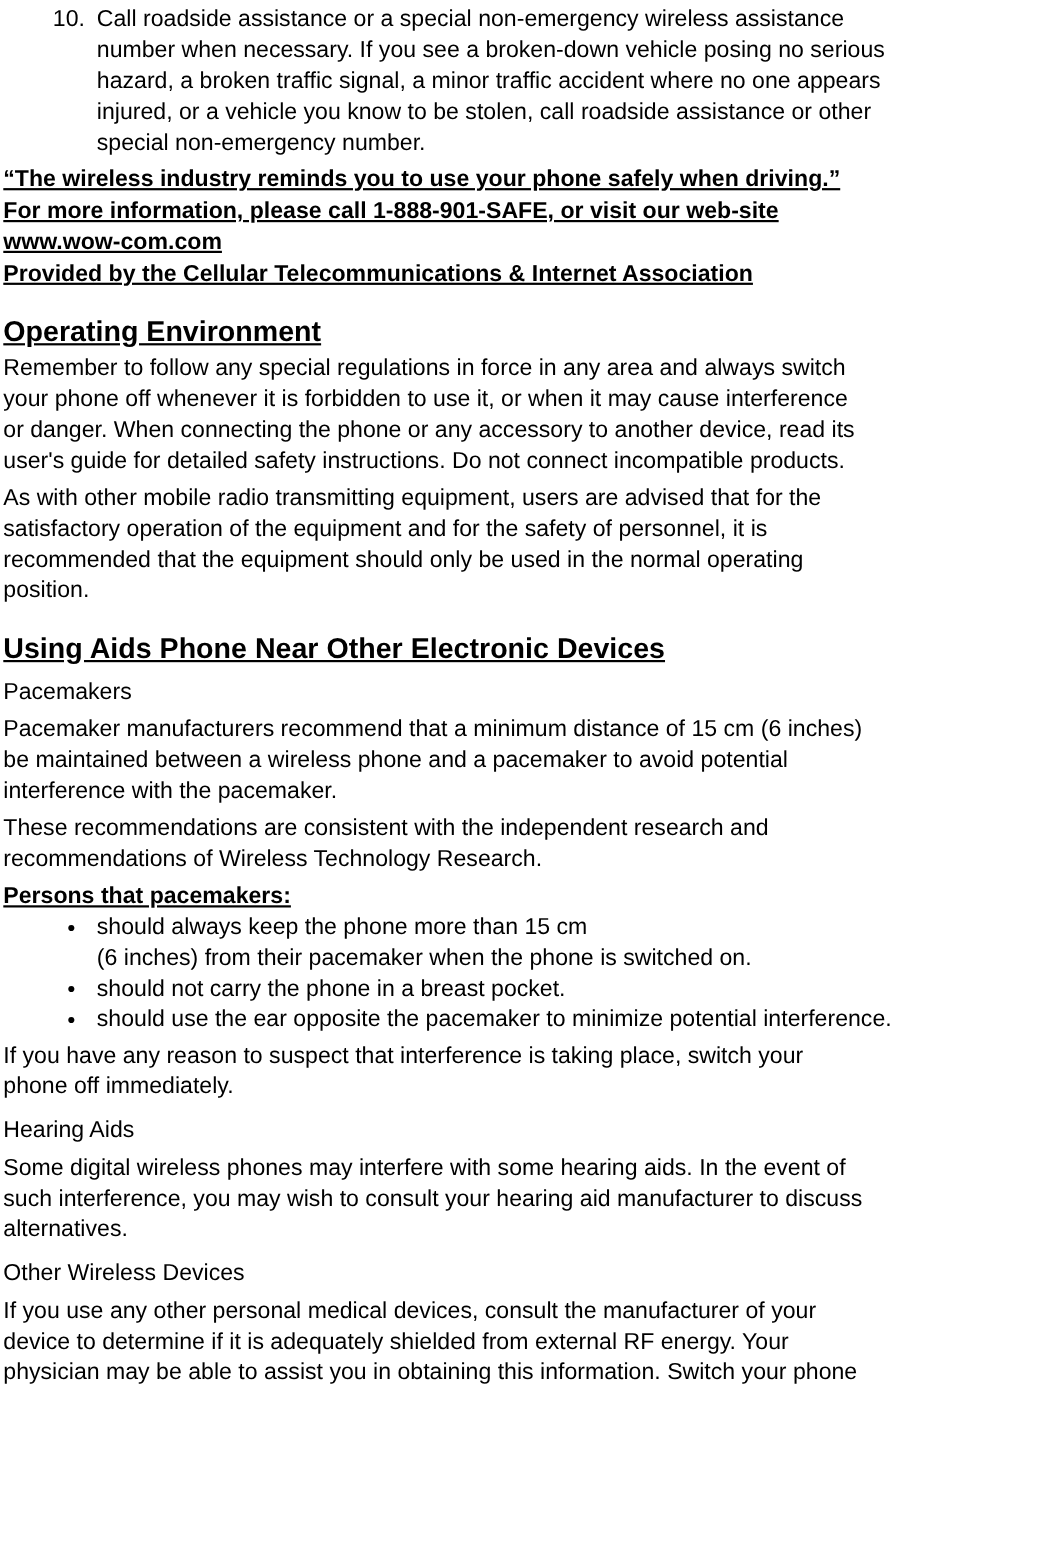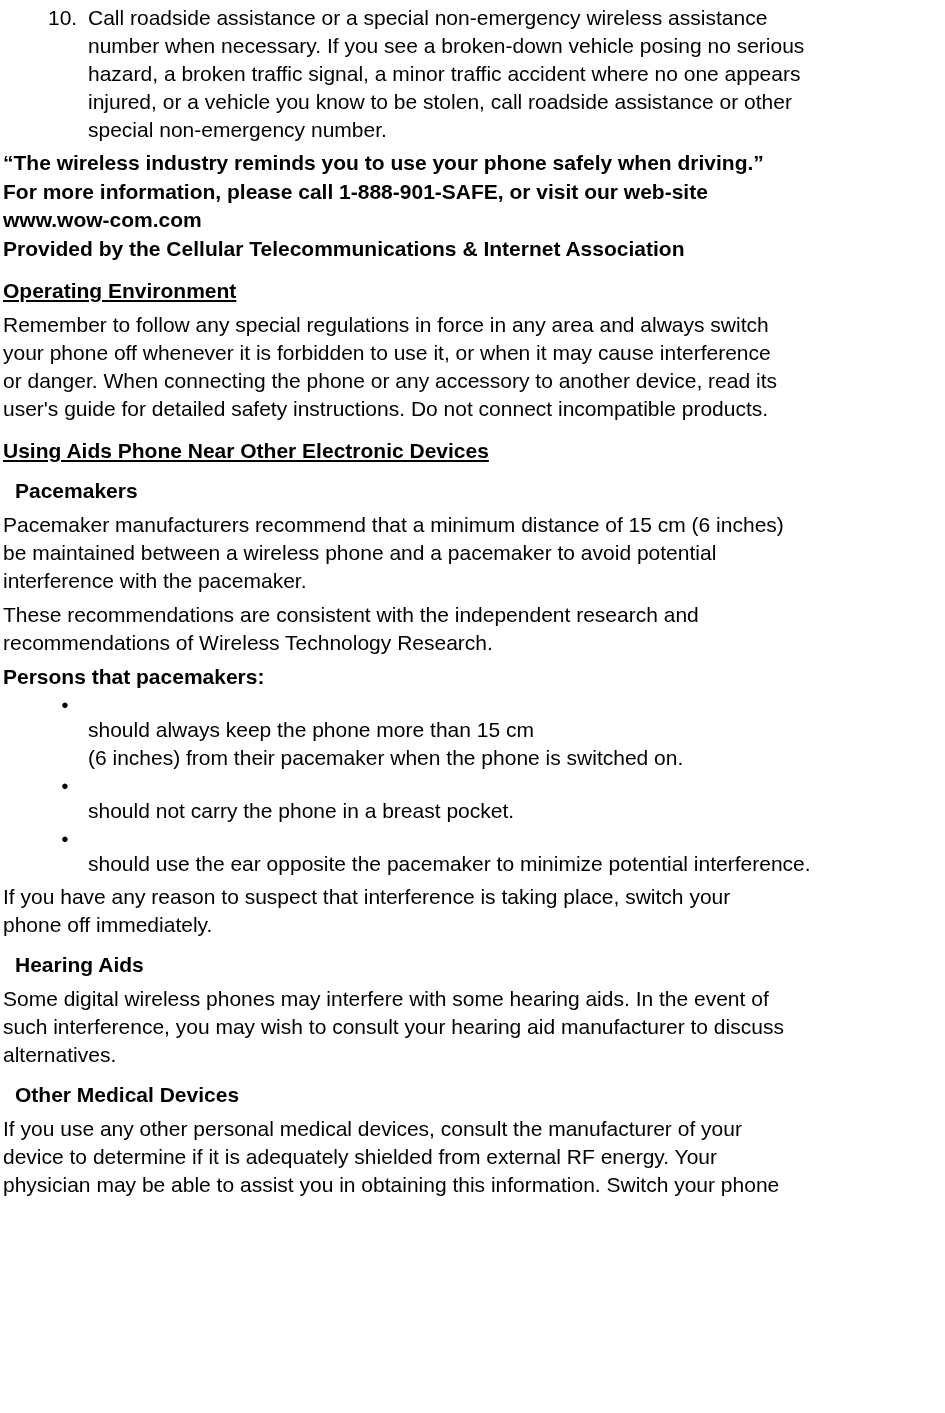--- a/index.html
+++ b/index.html
@@ -18,7 +18,7 @@
 
   p { margin: 0 0 6px 0; }
   .prewrap { white-space: pre-line; }
-  .b { font-weight: bold; }
+  .b { font-weight: bold; text-decoration: underline; }
   .ctia-line { margin: 0 0 1px 0; }
   .ctia-last { margin: 0 0 4px 0; }
 

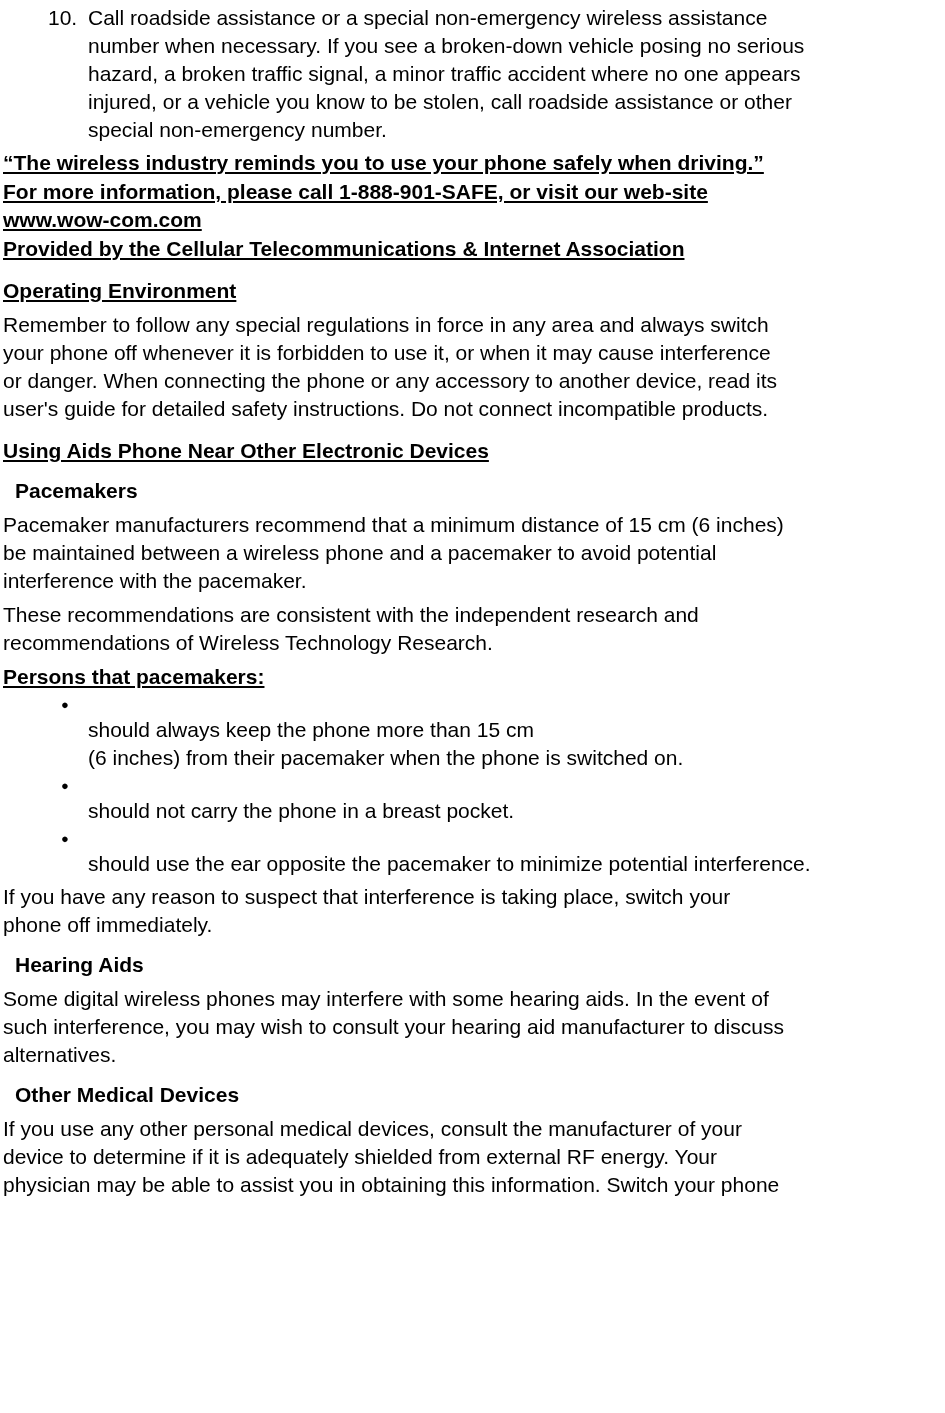--- a/index.html
+++ b/index.html
@@ -23,11 +23,11 @@
   .ctia-last { margin: 0 0 4px 0; }
 
   h2.section {
-    font-size: 21px;
+    font-size: 26px;
     line-height: 28px;
     font-weight: bold;
     text-decoration: underline;
-    margin: 14px 0 6px 0;
+    margin: 24px 0 6px 0;
   }
   h3.sub {
     font-size: 21px;

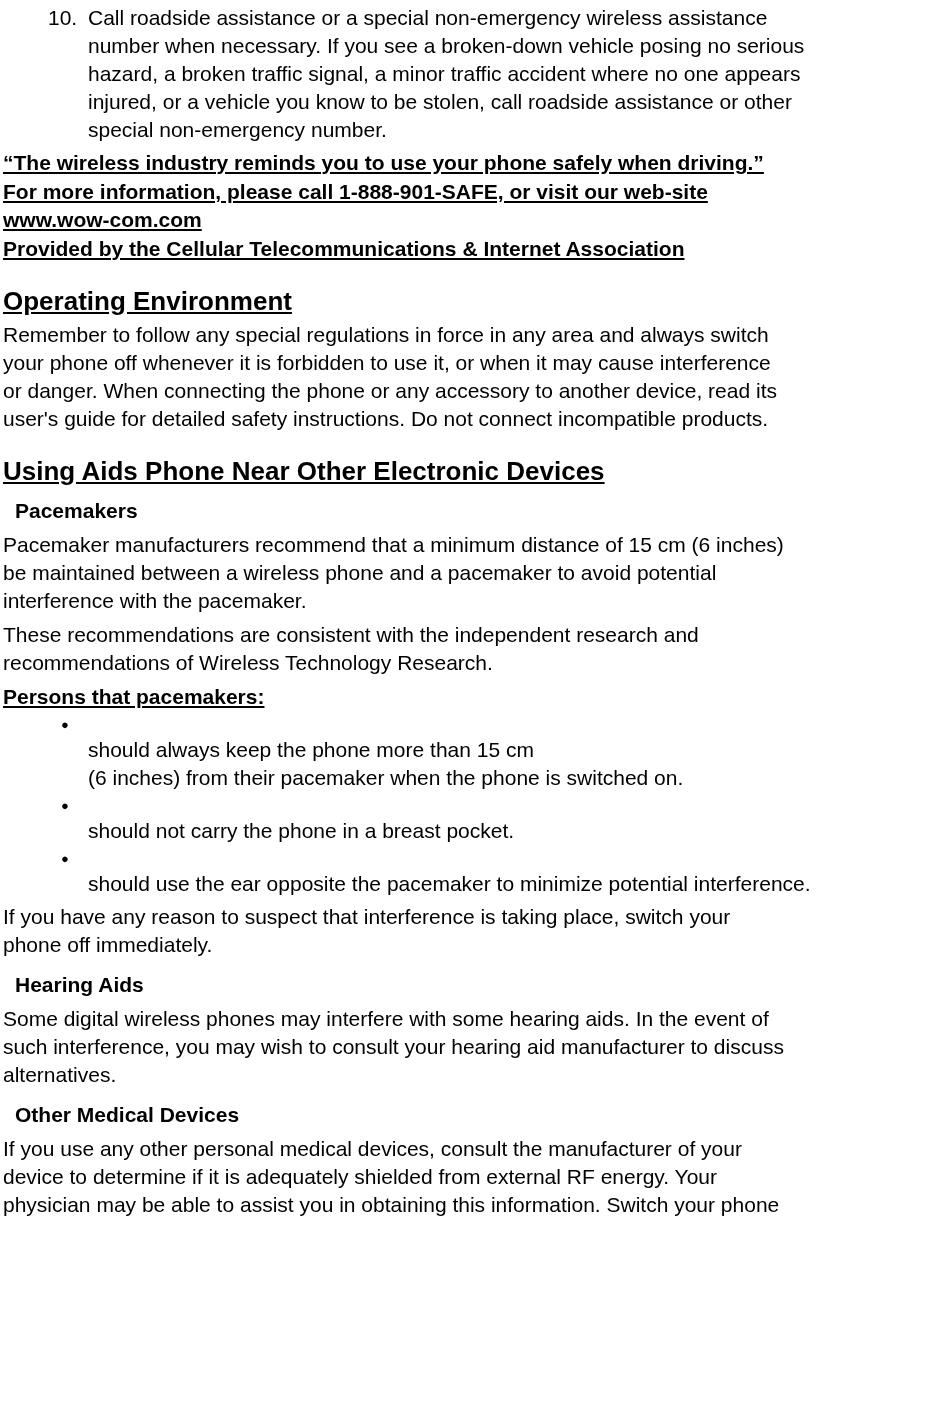--- a/index.html
+++ b/index.html
@@ -74,6 +74,10 @@
 your phone off whenever it is forbidden to use it, or when it may cause interference
 or danger. When connecting the phone or any accessory to another device, read its
 user's guide for detailed safety instructions. Do not connect incompatible products.</p>
+  <p class="prewrap">As with other mobile radio transmitting equipment, users are advised that for the
+satisfactory operation of the equipment and for the safety of personnel, it is
+recommended that the equipment should only be used in the normal operating
+position.</p>
 
   <h2 class="section">Using Aids Phone Near Other Electronic Devices</h2>
 

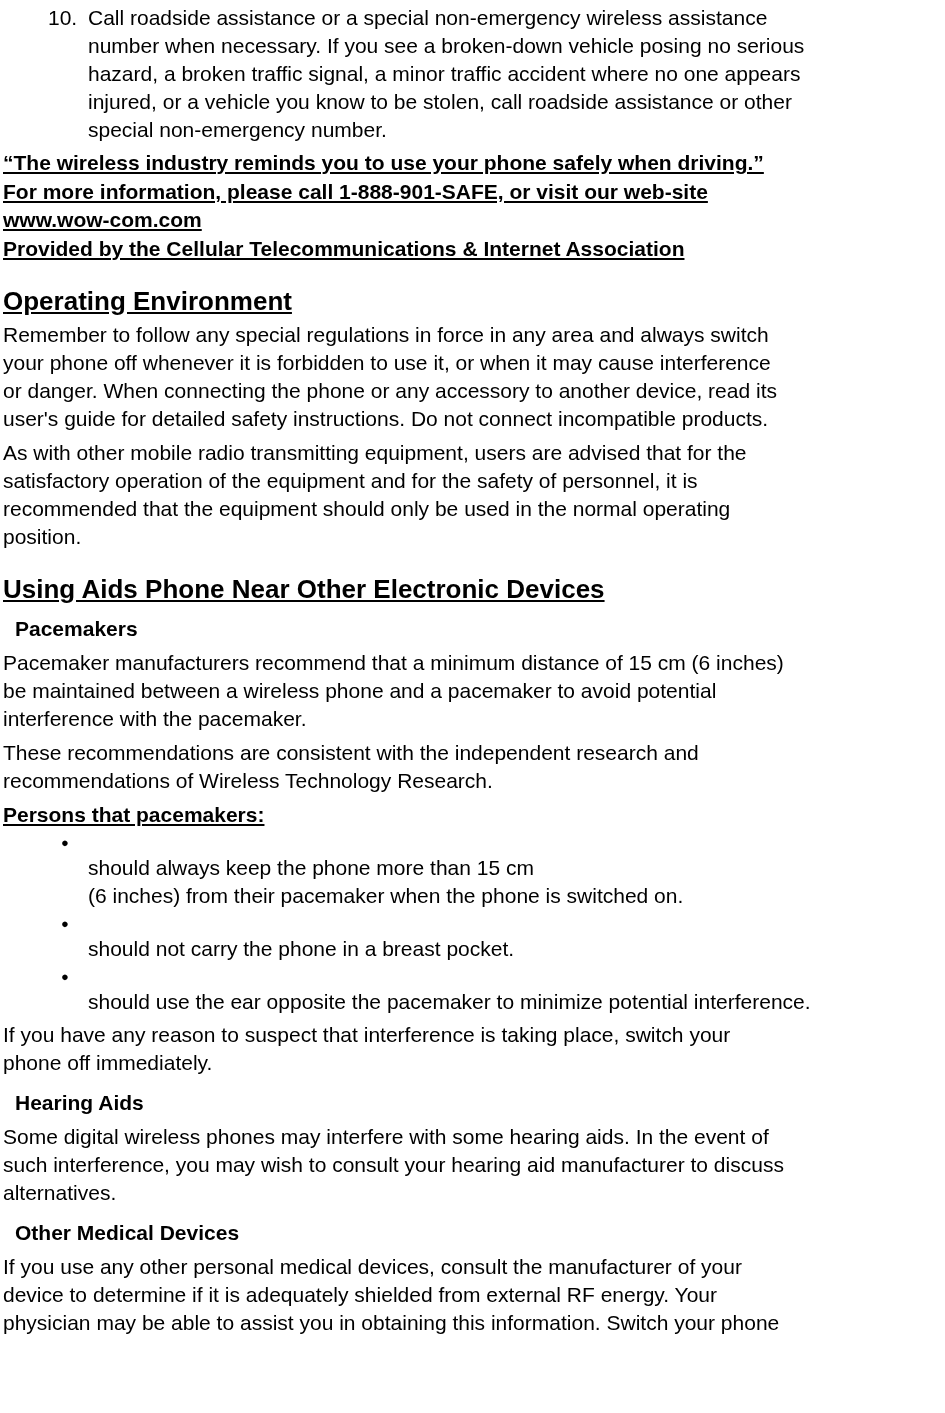--- a/index.html
+++ b/index.html
@@ -32,8 +32,8 @@
   h3.sub {
     font-size: 21px;
     line-height: 28px;
-    font-weight: bold;
-    margin: 12px 0 6px 12px;
+    font-weight: normal;
+    margin: 12px 0 6px 0;
   }
 
   .num-item { display: flex; margin: 0 0 5px 45px; justify-content: space-between; }

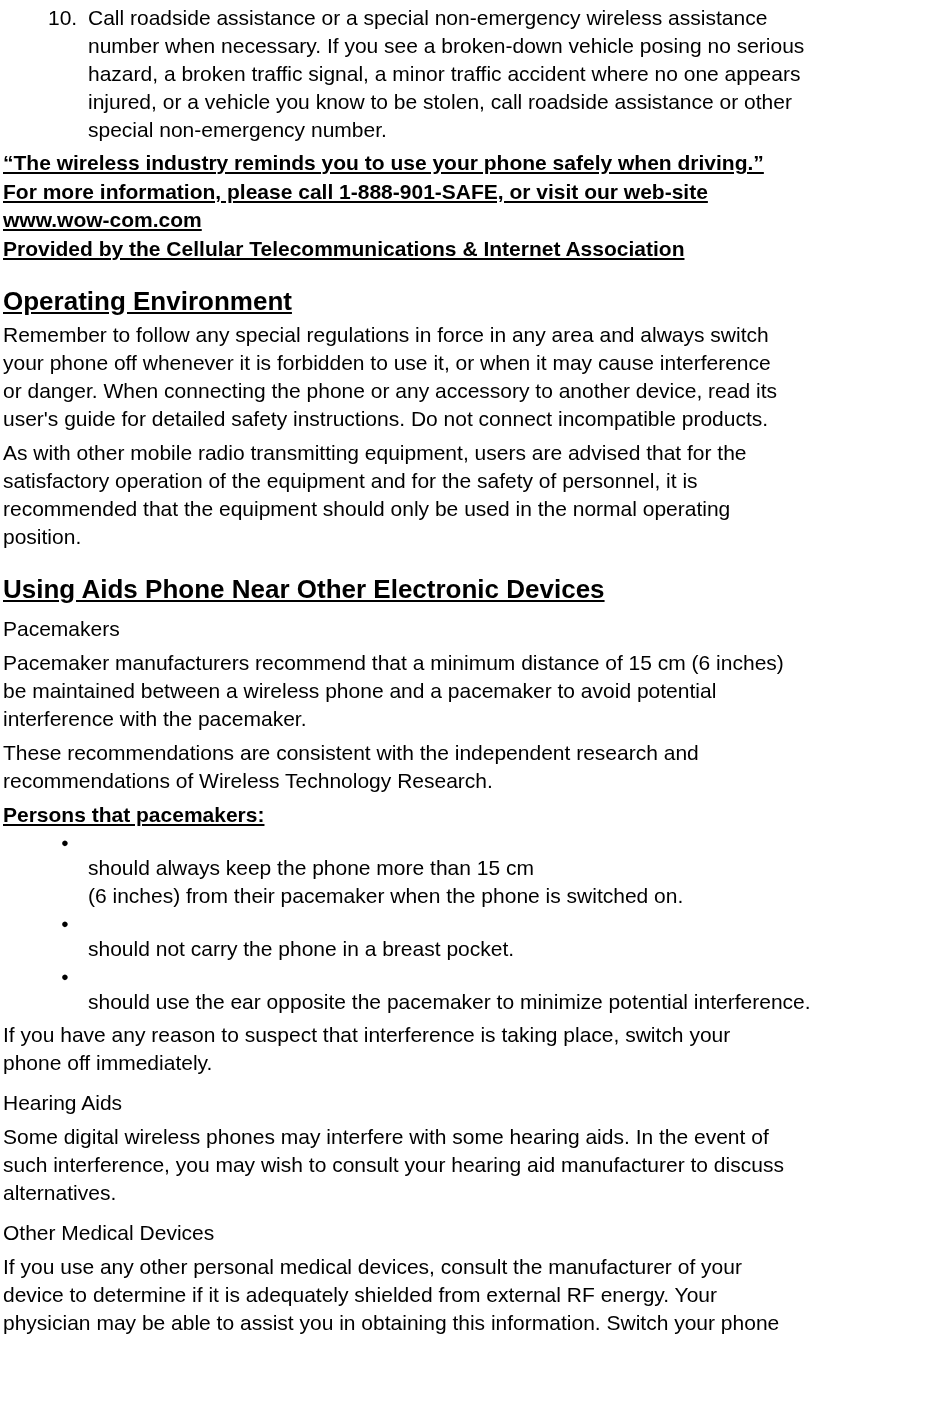--- a/index.html
+++ b/index.html
@@ -45,7 +45,7 @@
   .bullets { margin: 0 0 5px 0; }
   .bullet-item { display: flex; margin-left: 58px; }
   .bullet-marker { width: 27px; flex-shrink: 0; font-size: 13px; line-height: 28px; }
-  .bullet-text { flex: 1; margin-top: 25px; }
+  .bullet-text { flex: 1; }
 
   .persons { margin: 0 0 0 0; }
 </style>

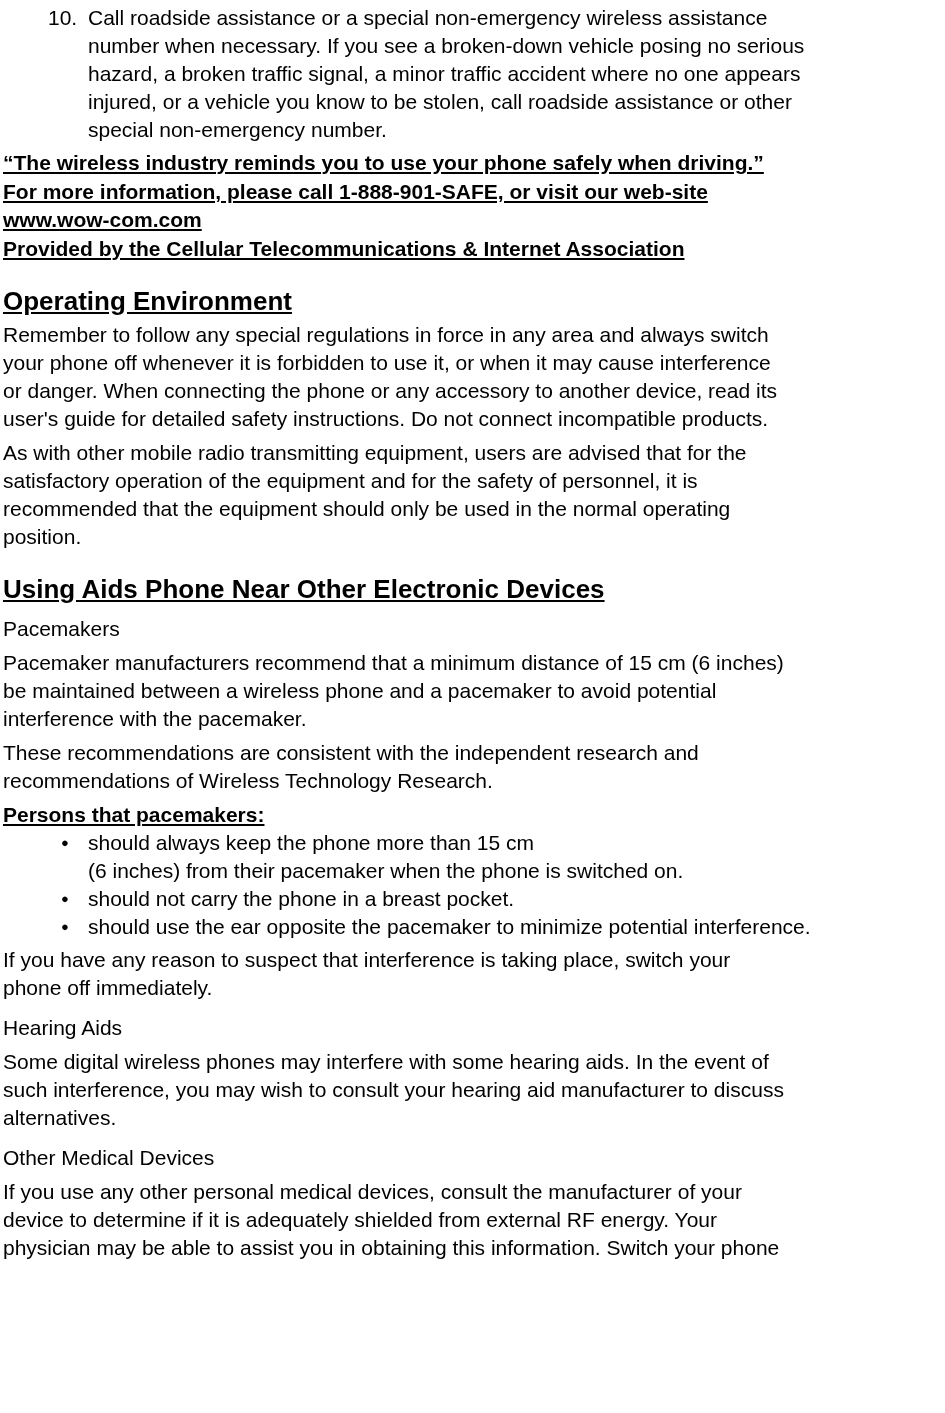--- a/index.html
+++ b/index.html
@@ -113,7 +113,7 @@
 such interference, you may wish to consult your hearing aid manufacturer to discuss
 alternatives.</p>
 
-  <h3 class="sub">Other Medical Devices</h3>
+  <h3 class="sub">Other Wireless Devices</h3>
   <p class="prewrap">If you use any other personal medical devices, consult the manufacturer of your
 device to determine if it is adequately shielded from external RF energy. Your
 physician may be able to assist you in obtaining this information. Switch your phone</p>

